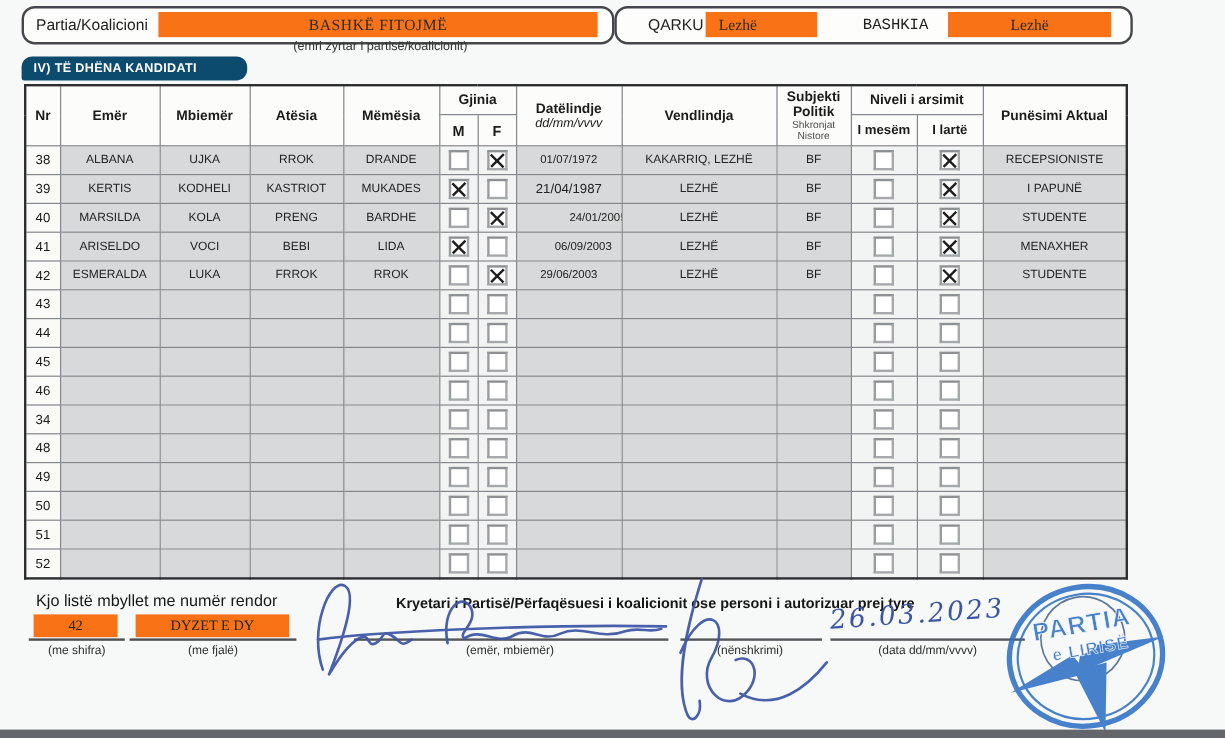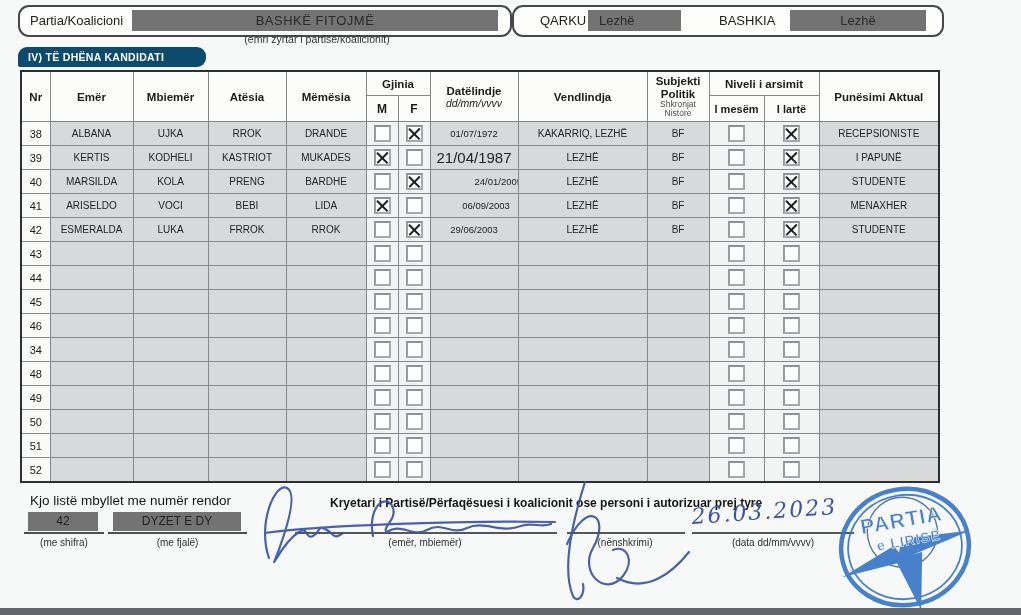--- a/index.html
+++ b/index.html
@@ -20,7 +20,7 @@
   #box-party{left:18px;width:490px;}
   #box-region{left:512px;width:428px;}
   .topbox .lbl{position:absolute;top:0;height:28px;line-height:28px;font-size:13px;color:#222;}
-  .hl{background:#737373;}
+  .hl{background:#f97316;font-family:Liberation Serif, serif;}
   .valfield{position:absolute;top:3px;height:21px;line-height:21px;font-size:13px;color:#2a2a2a;}
   #party-value{left:112px;width:366px;text-align:center;letter-spacing:.5px;}
   #qarku-value{left:74px;width:93px;text-align:left;padding-left:11px;box-sizing:border-box;}

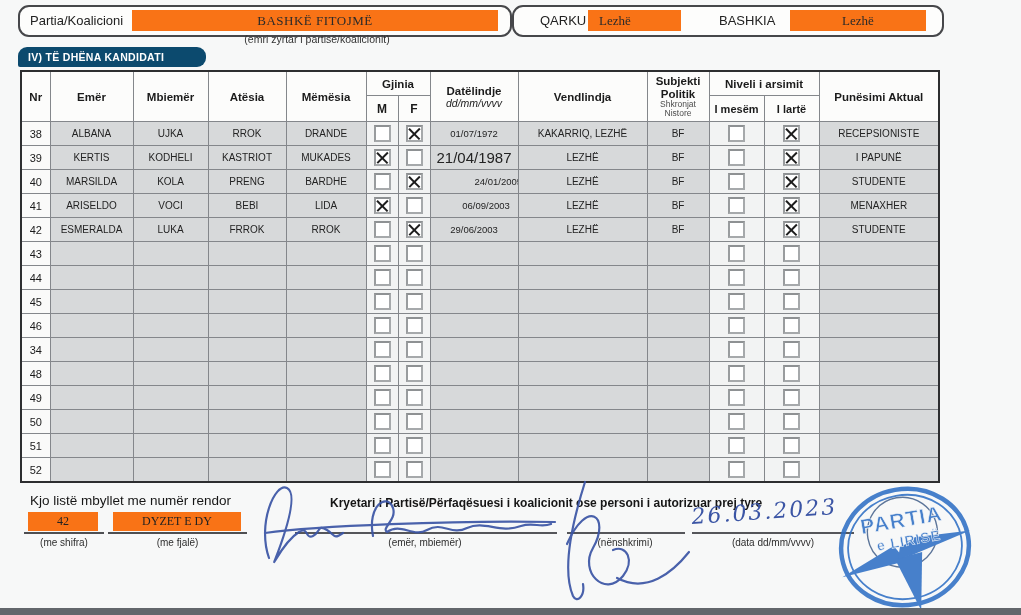--- a/index.html
+++ b/index.html
@@ -93,7 +93,7 @@
 <div class="topbox" id="box-region">
   <span class="lbl" style="left:26px;">QARKU</span>
   <span class="valfield hl" id="qarku-value">Lezhë</span>
-  <span class="lbl" style="left:205px;">BASHKIA</span>
+  <span class="lbl" style="left:205px;font-family:Liberation Mono, monospace;">BASHKIA</span>
   <span class="valfield hl" id="bashkia-value">Lezhë</span>
 </div>
 

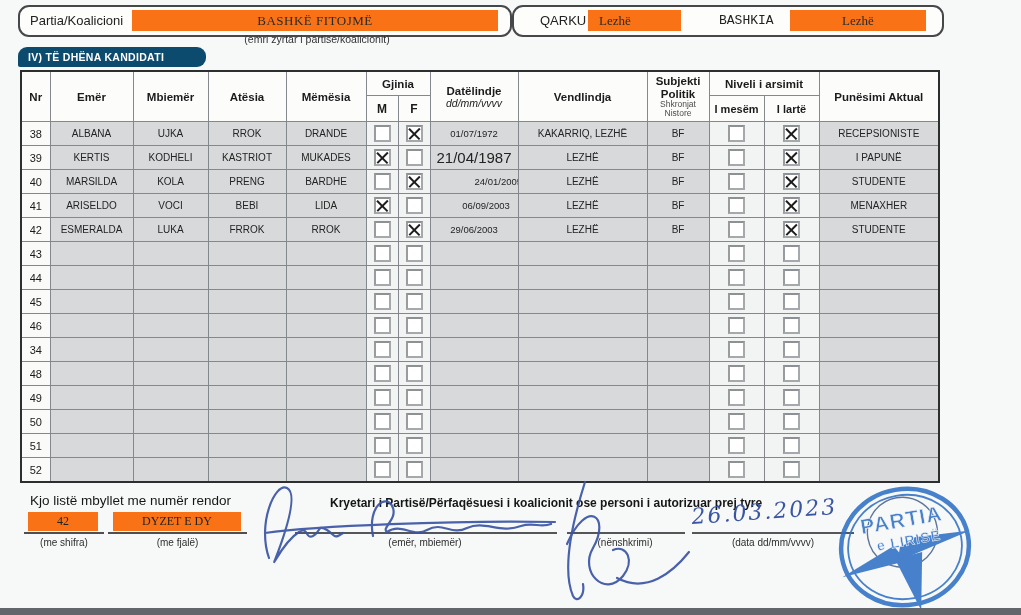--- a/index.html
+++ b/index.html
@@ -170,7 +170,7 @@
     <td>MUKADES</td>
     <td class="cbcell"><span class="cb checked"></span></td>
     <td class="cbcell"><span class="cb"></span></td>
-    <td style="font-size:15px;">21/04/1987</td>
+    <td style="font-size:11px;">21/04/1987</td>
     <td>LEZHË</td>
     <td>BF</td>
     <td class="cbcell"><span class="cb"></span></td>

